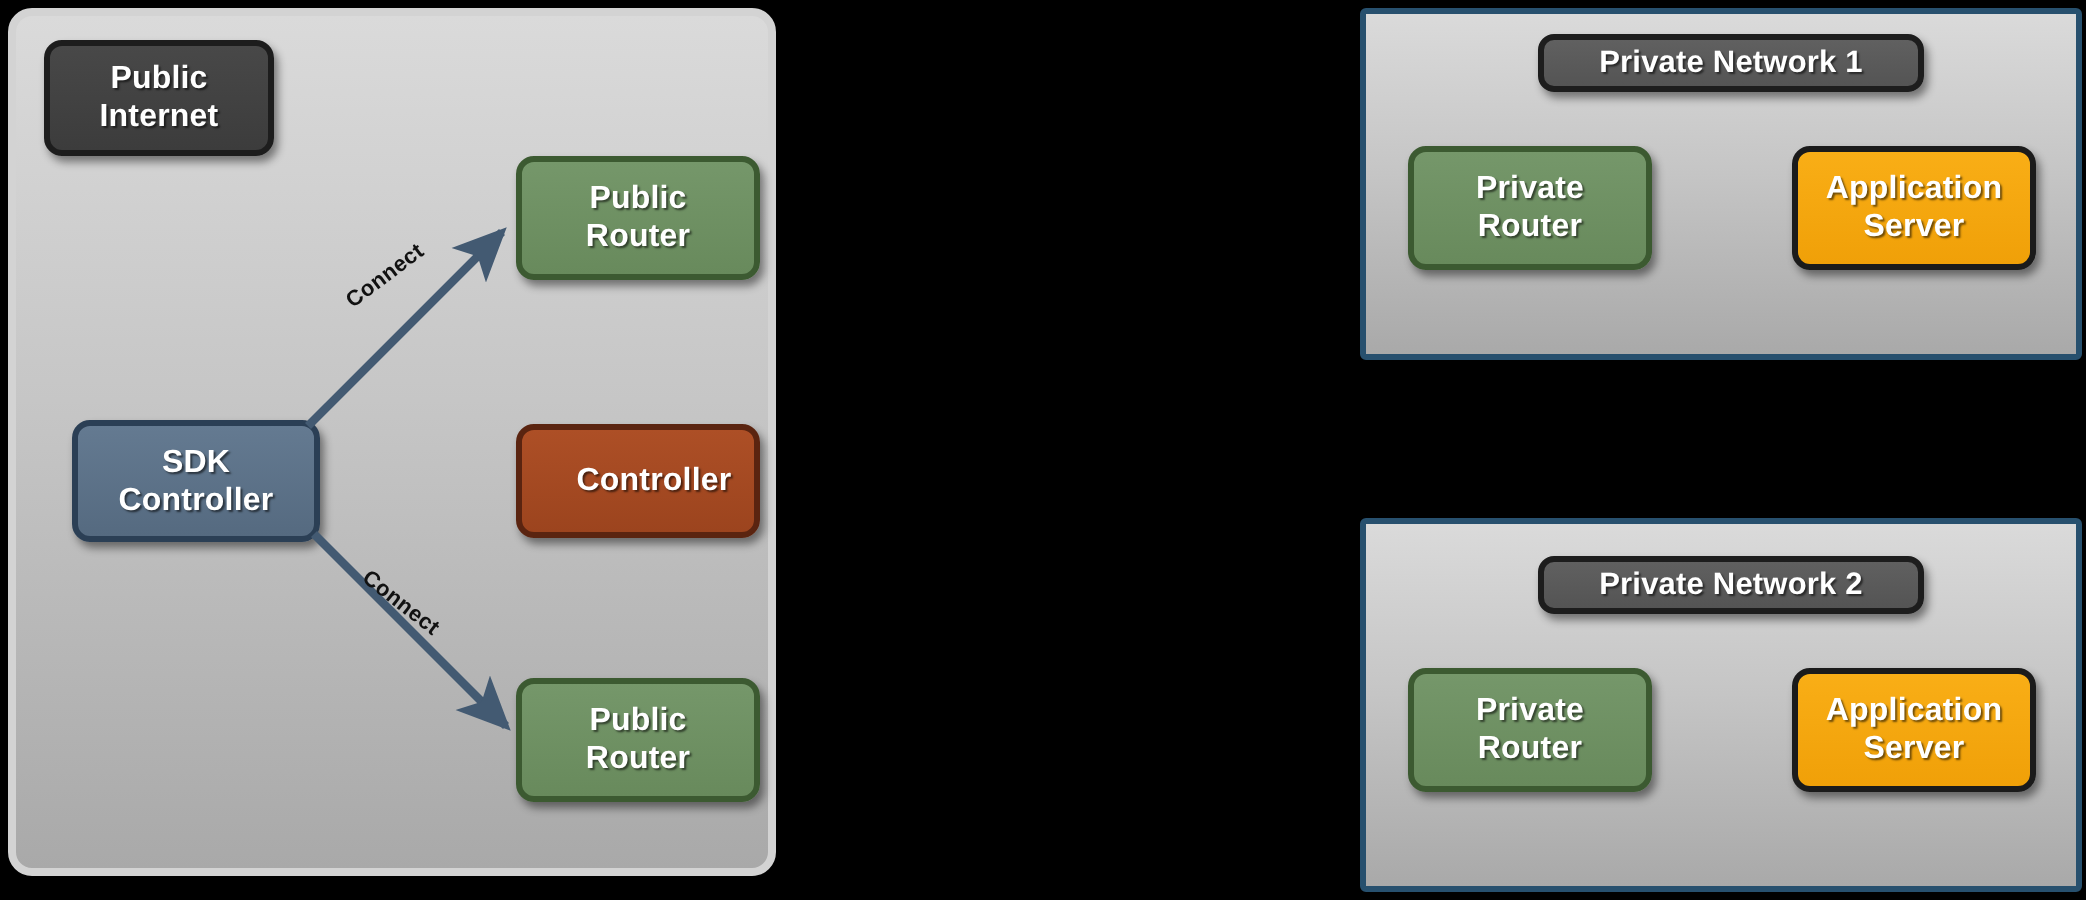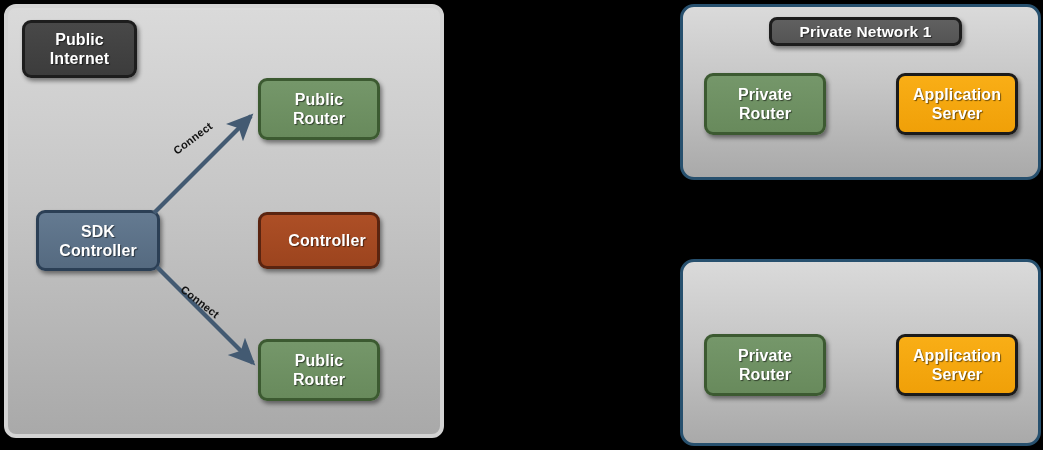--- a/index.html
+++ b/index.html
@@ -33,7 +33,7 @@
   .panel-public {
     left: 4px;
     top: 4px;
-    width: 440px;
+    width: 384px;
     height: 434px;
     border: 4px solid #d3d3d3;
     border-radius: 12px;

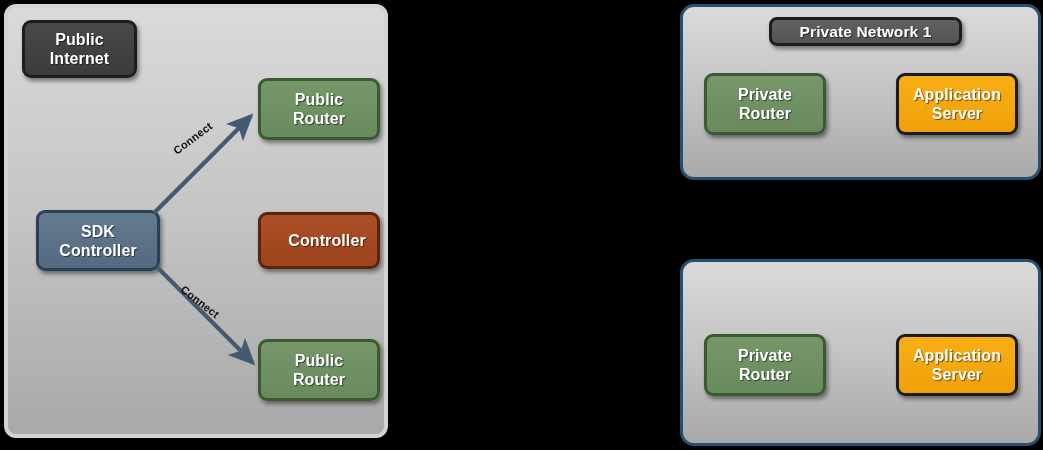--- a/index.html
+++ b/index.html
@@ -42,7 +42,7 @@
     left: 680px;
     width: 361px;
     border: 3px solid #27506e;
-    border-radius: 14px;
+    border-radius: 3px;
   }
   .panel-private-1 { top: 4px;   height: 176px; }
   .panel-private-2 { top: 259px; height: 187px; }

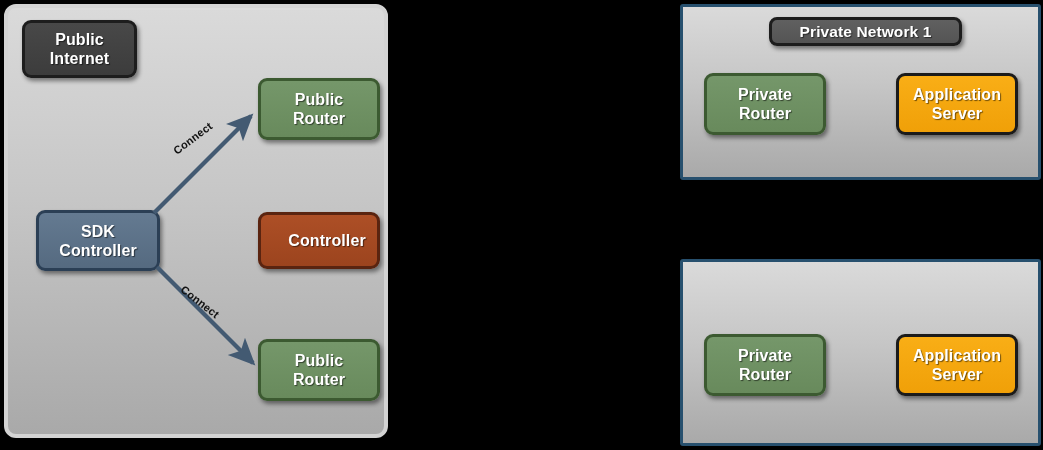--- a/index.html
+++ b/index.html
@@ -174,6 +174,7 @@
   </div>
 
   <div class="panel panel-private panel-private-2">
+    <div class="node node-title n-title-2">Private Network 2</div>
     <div class="node node-green n-priv-router-2">Private
 Router</div>
     <div class="node node-orange n-app-srv-2">Application

